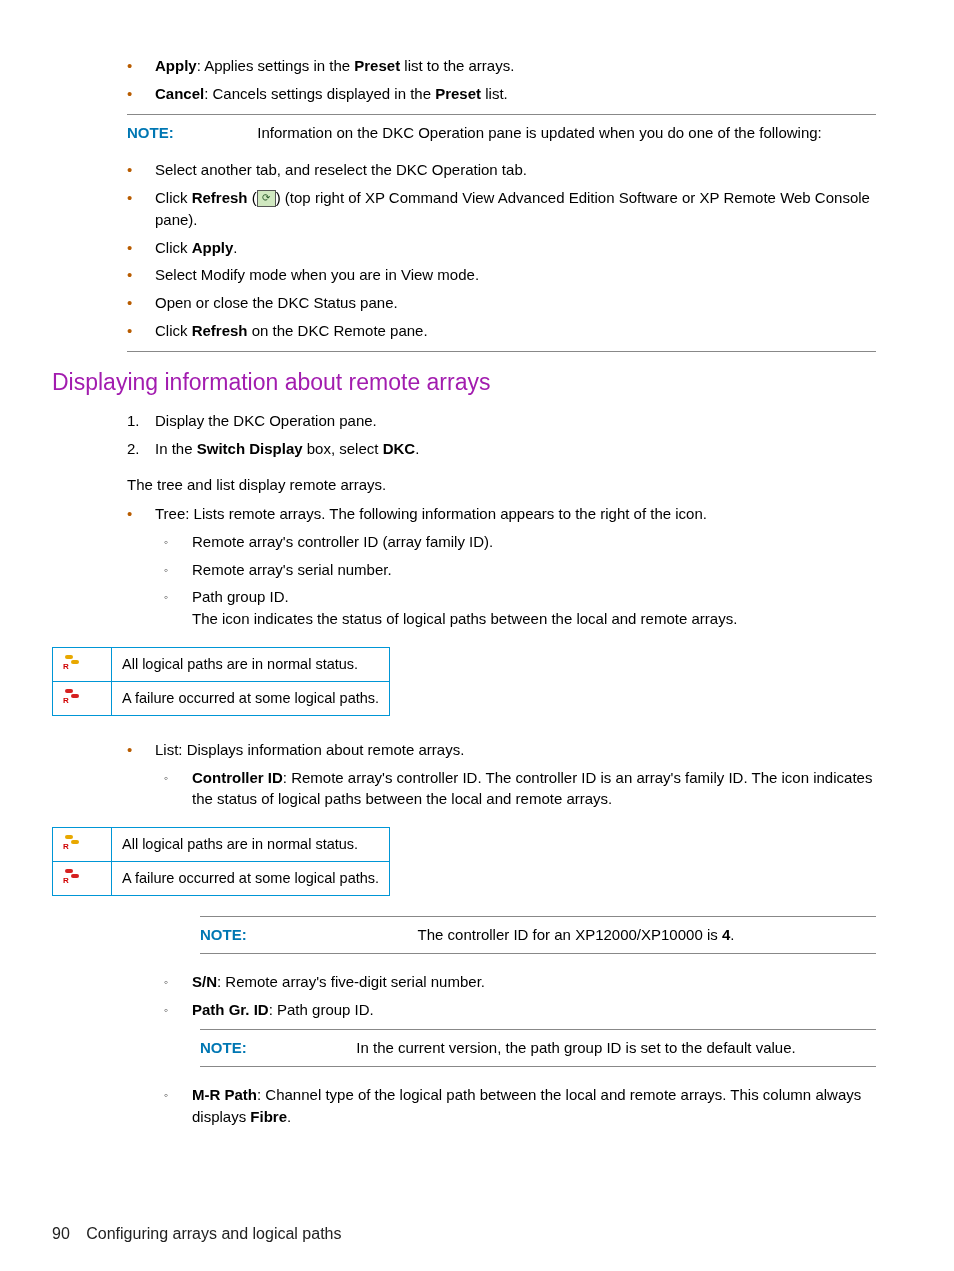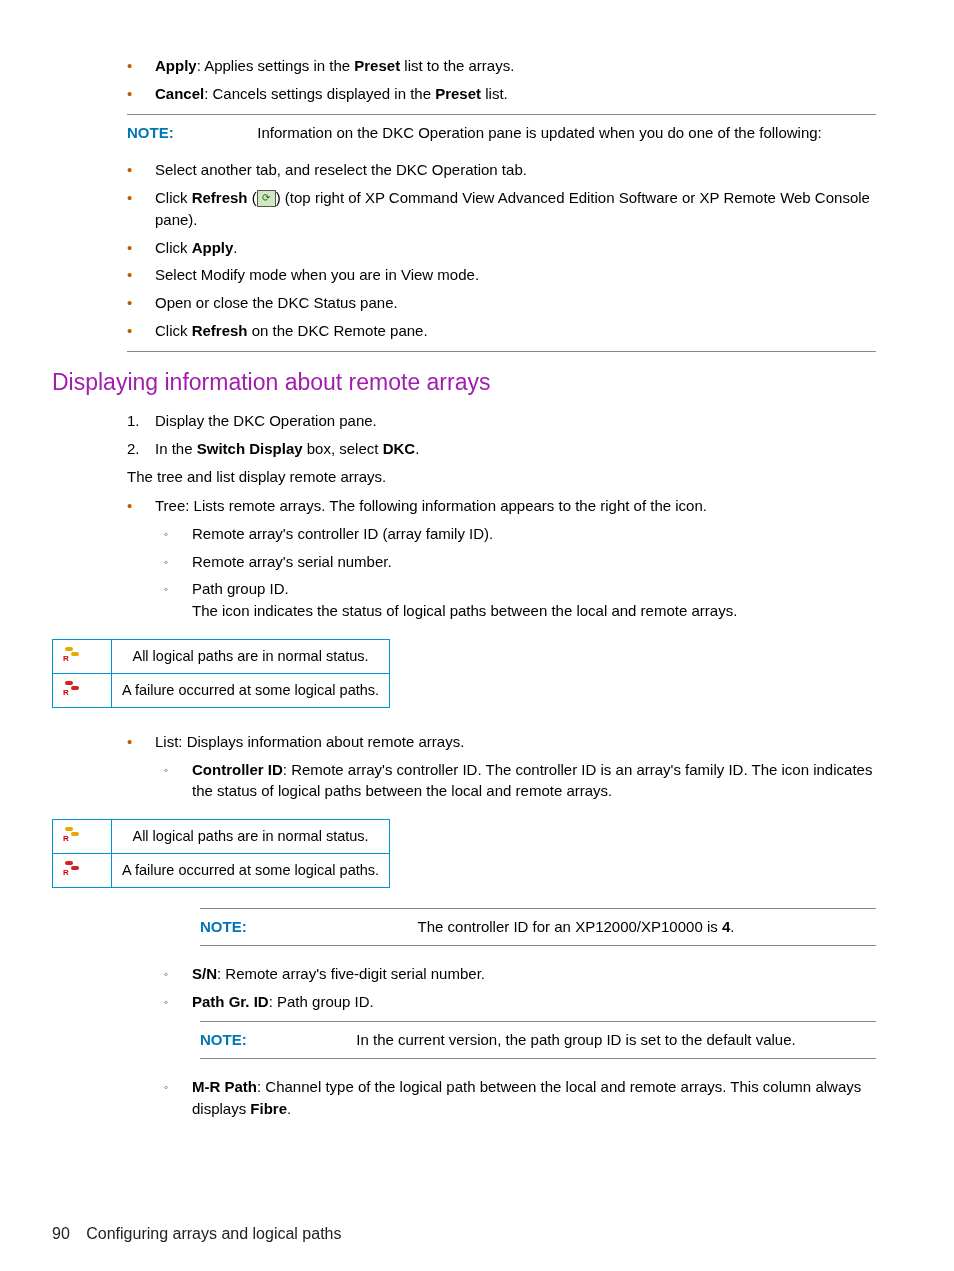--- a/index.html
+++ b/index.html
@@ -168,7 +168,7 @@
   </div>
 </div>
 
-<div class="indent1" style="padding:4px 0;">The tree and list display remote arrays.</div>
+<div class="indent1" style="padding:4px 0;margin-top:8px;">The tree and list display remote arrays.</div>
 
 <div class="bullet-list indent1">
   <div class="bullet-row">

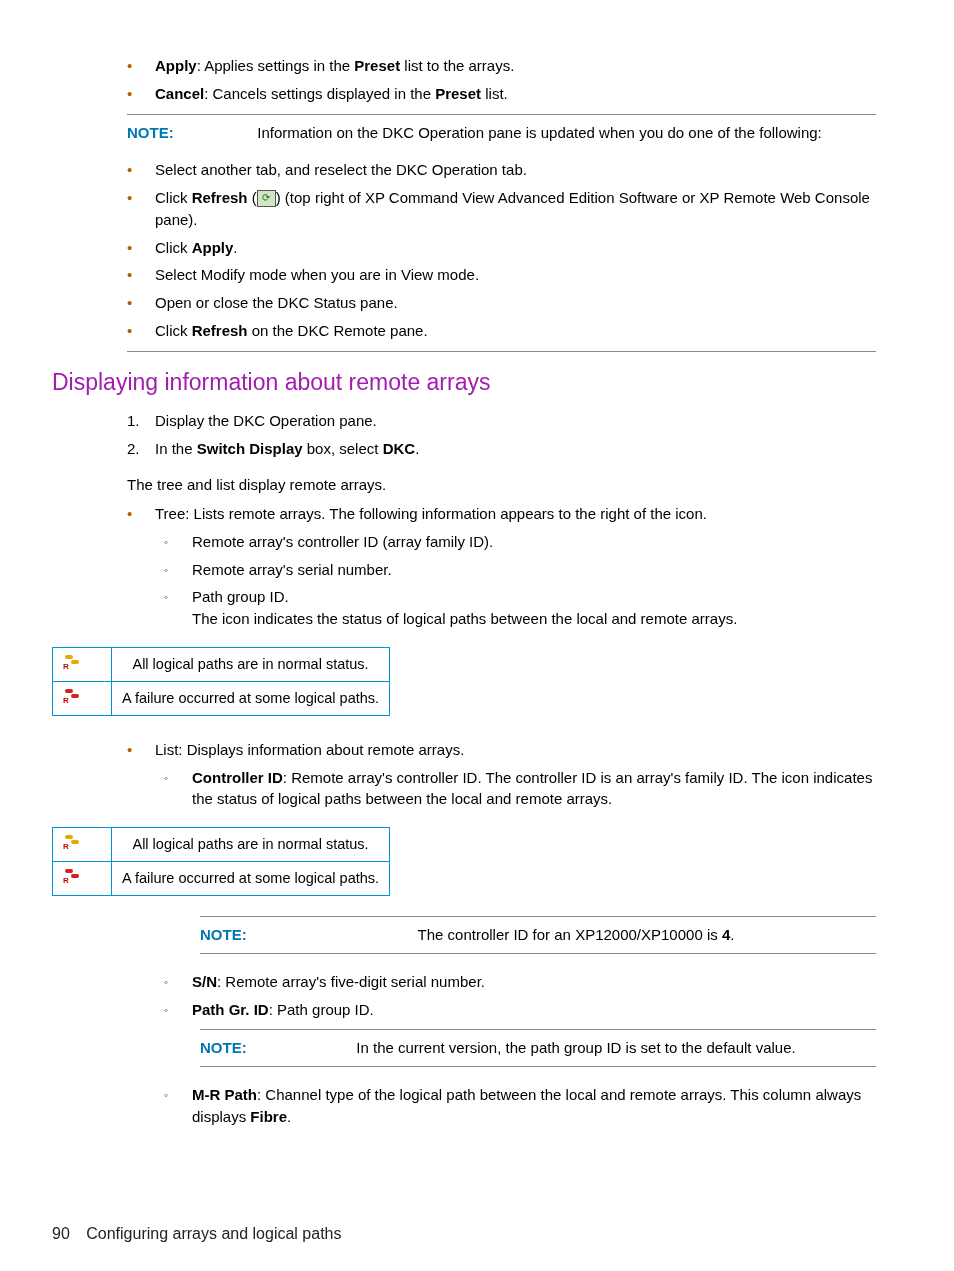--- a/index.html
+++ b/index.html
@@ -77,7 +77,6 @@
     padding: 6px 10px;
     font-size: 14.5px;
     vertical-align: middle;
-    text-align: center;
   }
   .status-table td.icon-cell { width: 38px; text-align: left; }
   .status-icon {

